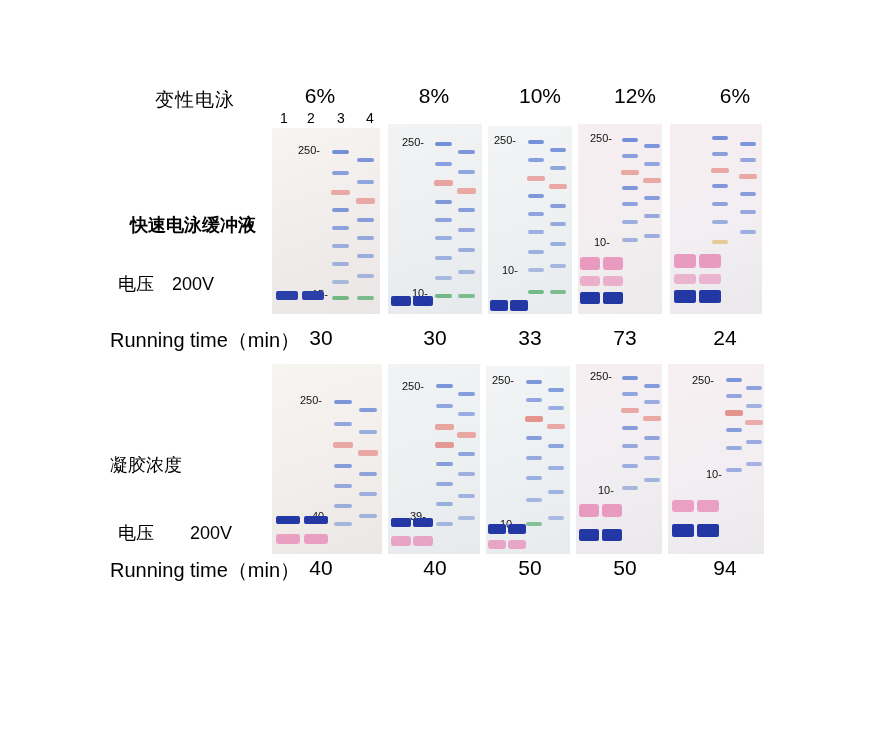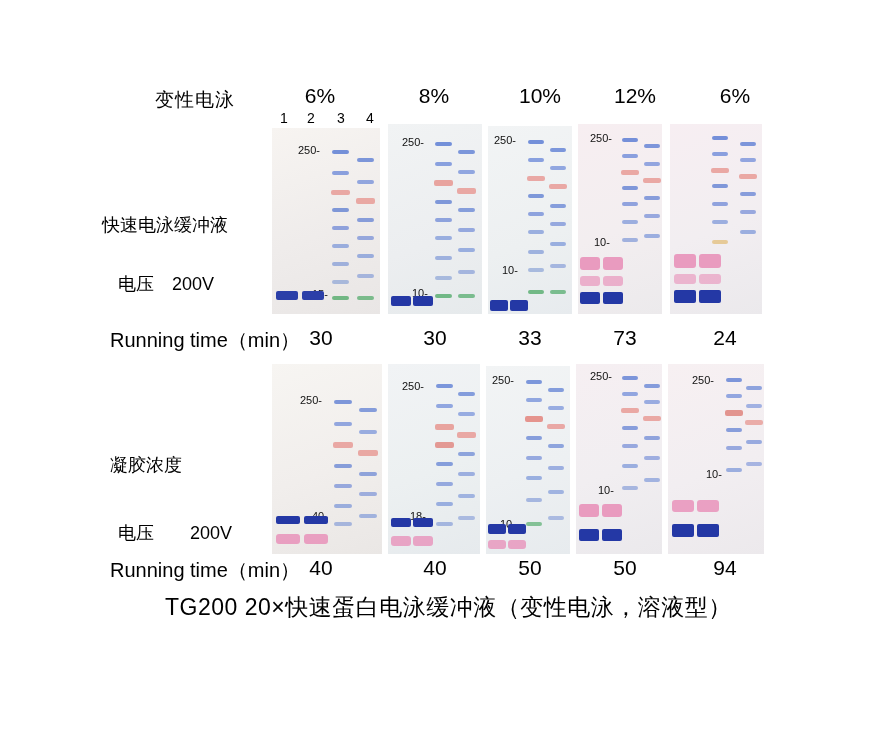--- a/index.html
+++ b/index.html
@@ -49,7 +49,7 @@
   <div class="txt lanenum" style="left:337px;top:110px;">3</div>
   <div class="txt lanenum" style="left:366px;top:110px;">4</div>
 
-  <div class="txt side-label" style="left:102px;top:213px;">快速电泳缓冲液</div>
+  <div class="txt side-label" style="left:130px;top:213px;font-weight:bold;">快速电泳缓冲液</div>
   <div class="txt side-label" style="left:118px;top:272px;">电压　200V</div>
 
   <div class="gel" style="left:272px;top:128px;width:108px;height:186px;background:linear-gradient(160deg,#f7f4f1 0%,#efeceb 55%,#e9e6e5 100%);">

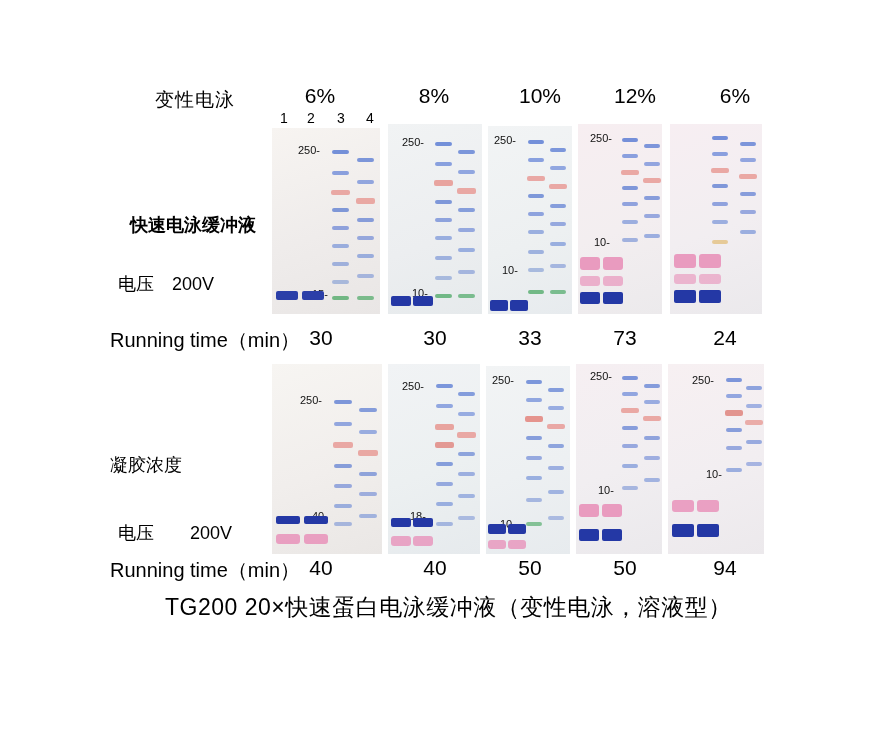--- a/index.html
+++ b/index.html
@@ -207,7 +207,7 @@
 
   <div class="gel" style="left:388px;top:364px;width:92px;height:190px;background:linear-gradient(160deg,#f1f3f5 0%,#ecf0f1 55%,#e6eaed 100%);">
     <div class="mk" style="left:14px;top:16px;">250-</div>
-    <div class="mk" style="left:22px;top:146px;">18-</div>
+    <div class="mk" style="left:22px;top:146px;">39-</div>
     <div class="band" style="left:48px;top:20px;width:17px;height:4px;background:#4a6fd0;opacity:.7;"></div>
     <div class="band" style="left:48px;top:40px;width:17px;height:4px;background:#5d7ed6;opacity:.65;"></div>
     <div class="band" style="left:47px;top:60px;width:19px;height:6px;background:#e79b96;opacity:.9;"></div>

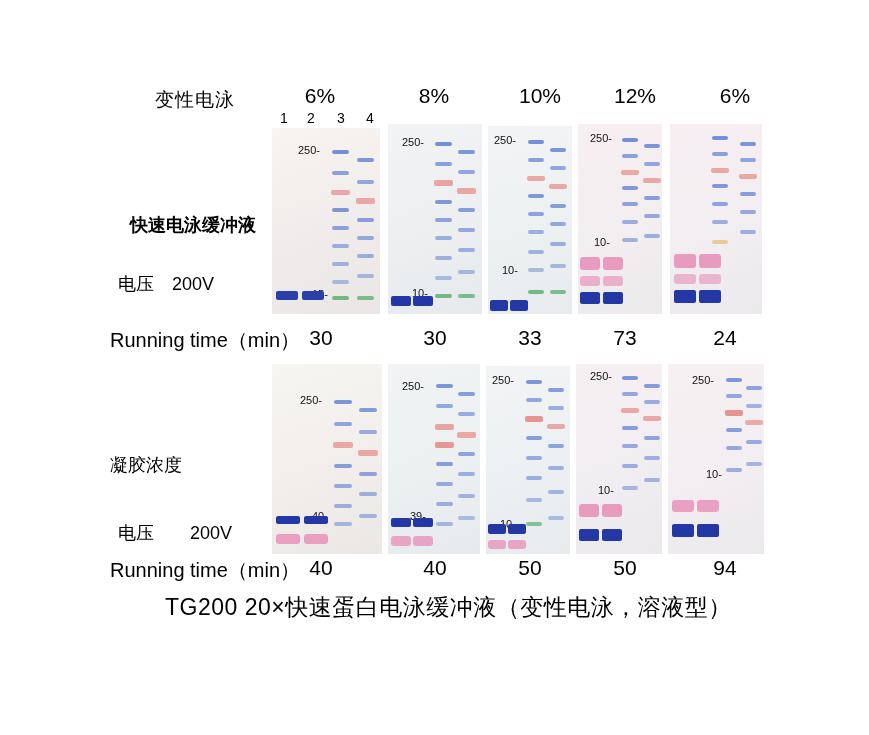--- a/index.html
+++ b/index.html
@@ -302,7 +302,6 @@
   <div class="txt rt-val" style="left:600px;top:556px;width:50px;">50</div>
   <div class="txt rt-val" style="left:700px;top:556px;width:50px;">94</div>
 
-  <div class="txt caption" style="left:165px;top:592px;">TG200  20×快速蛋白电泳缓冲液（变性电泳，溶液型）</div>
 
 </div>
 

